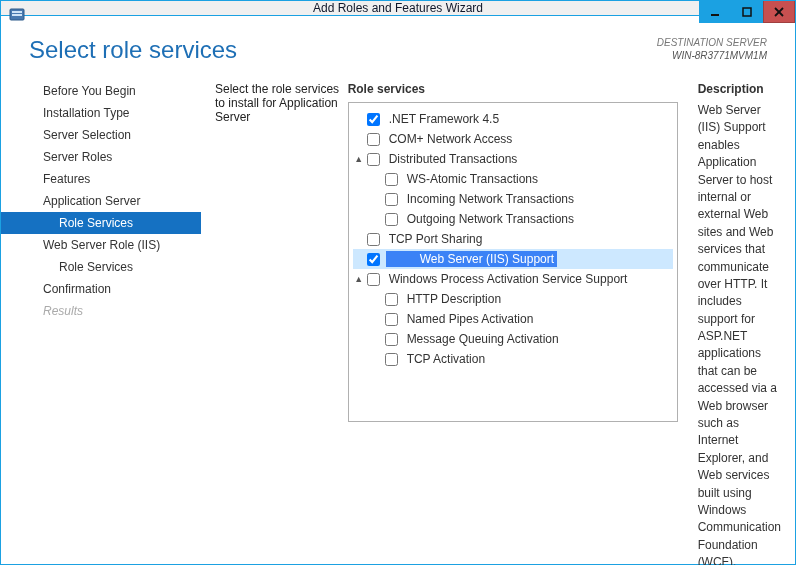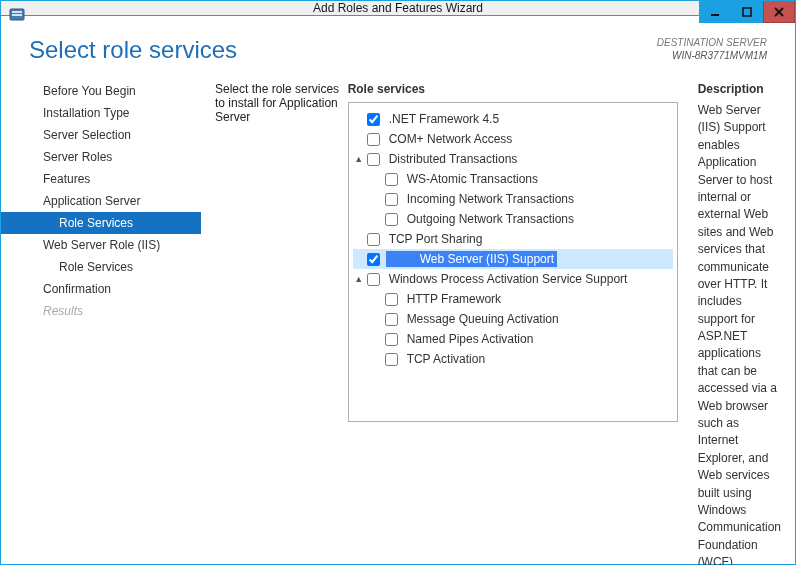--- a/index.html
+++ b/index.html
@@ -243,7 +243,7 @@
                 <span class="expander"></span>
                 <span class="spacer" style="width: 18px;"></span>
                 <input type="checkbox" style="">
-                <span class="label">HTTP Framework</span>
+                <span class="label">HTTP Description</span>
               </div>
               <div class="tree-row">
                 <span class="expander"></span>

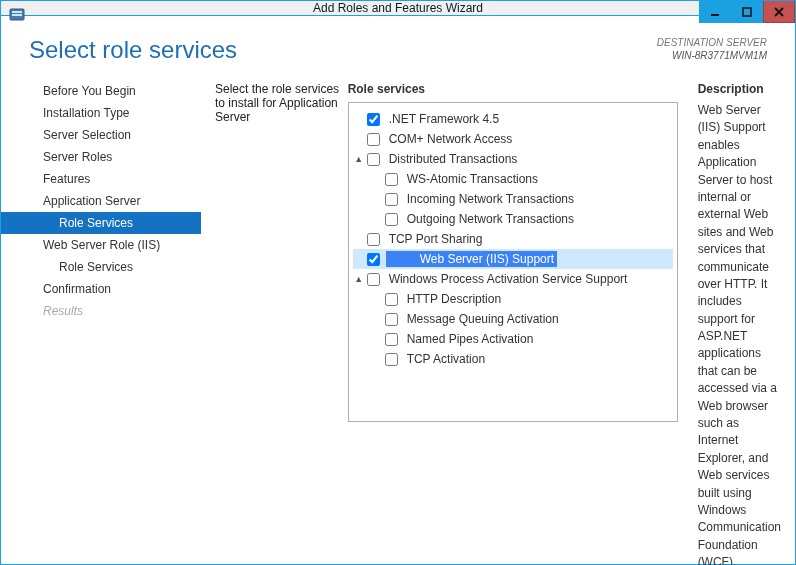--- a/index.html
+++ b/index.html
@@ -249,13 +249,13 @@
                 <span class="expander"></span>
                 <span class="spacer" style="width: 18px;"></span>
                 <input type="checkbox" style="">
+                <span class="label">Named Pipes Activation</span>
+              </div>
+              <div class="tree-row">
+                <span class="expander"></span>
+                <span class="spacer" style="width: 18px;"></span>
+                <input type="checkbox" style="">
                 <span class="label">Message Queuing Activation</span>
-              </div>
-              <div class="tree-row">
-                <span class="expander"></span>
-                <span class="spacer" style="width: 18px;"></span>
-                <input type="checkbox" style="">
-                <span class="label">Named Pipes Activation</span>
               </div>
               <div class="tree-row">
                 <span class="expander"></span>

